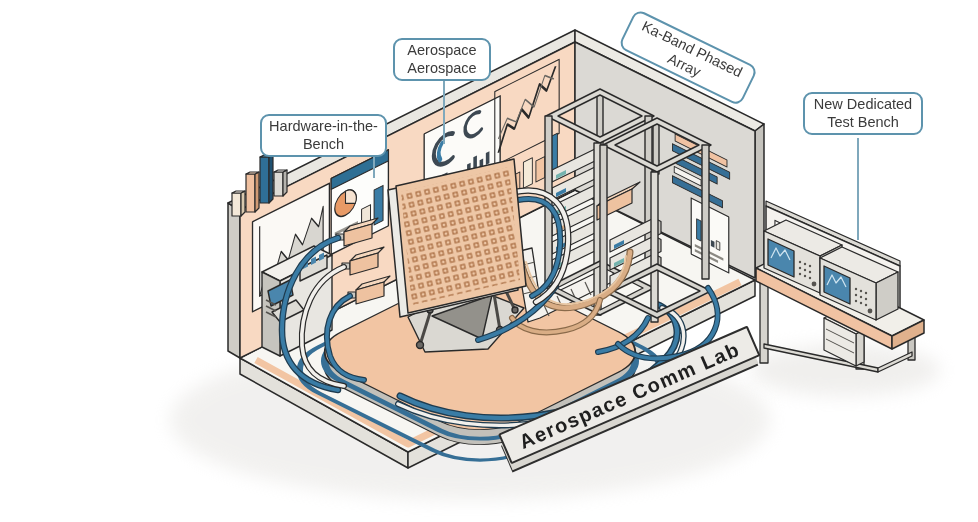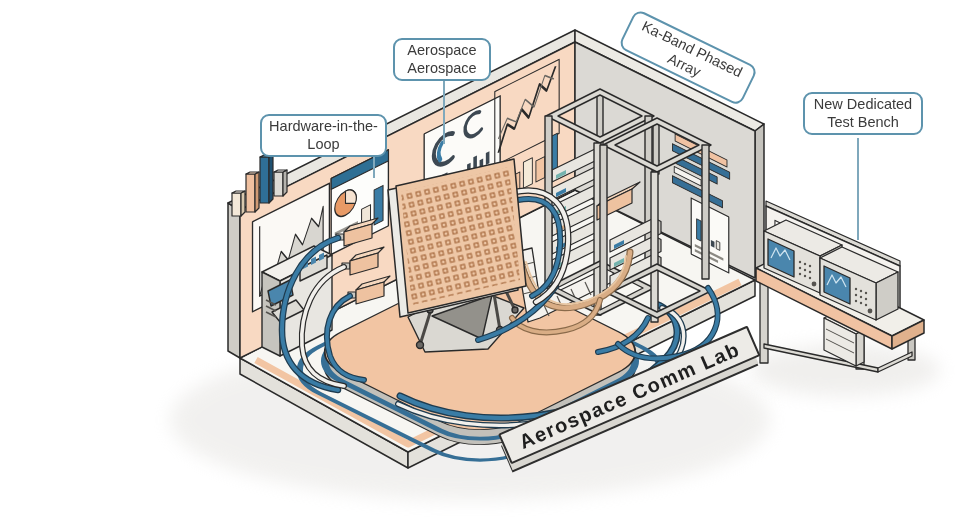--- a/index.html
+++ b/index.html
@@ -397,7 +397,7 @@
 
 <div class="callout" id="callout-hil" style="left:260px;top:90px;width:127px;margin-top:24px;">
   <div class="ln">Hardware-in-the-</div>
-  <div class="ln">Loop</div>
+  <div class="ln">Bench</div>
 </div>
 
 <div class="callout" id="callout-attitude" style="left:393px;top:38px;width:98px;">

